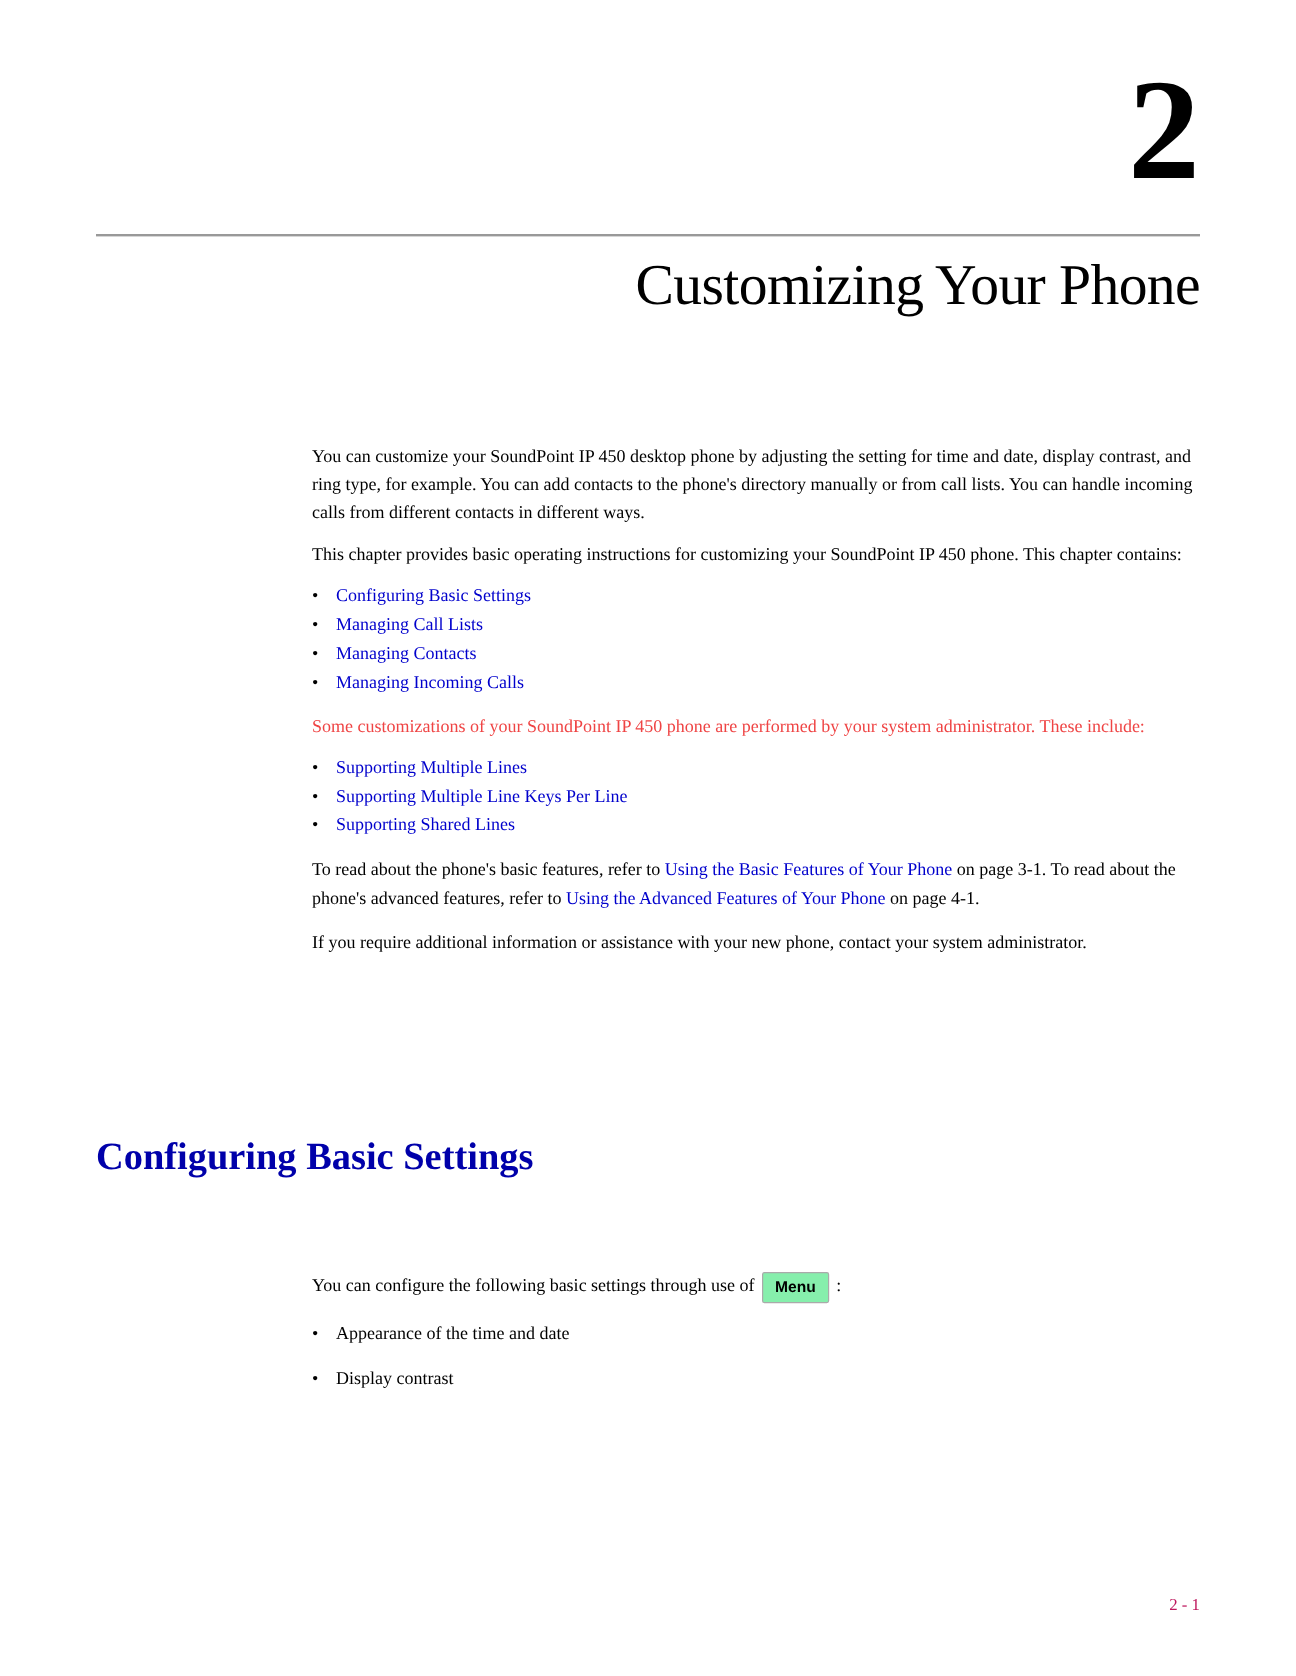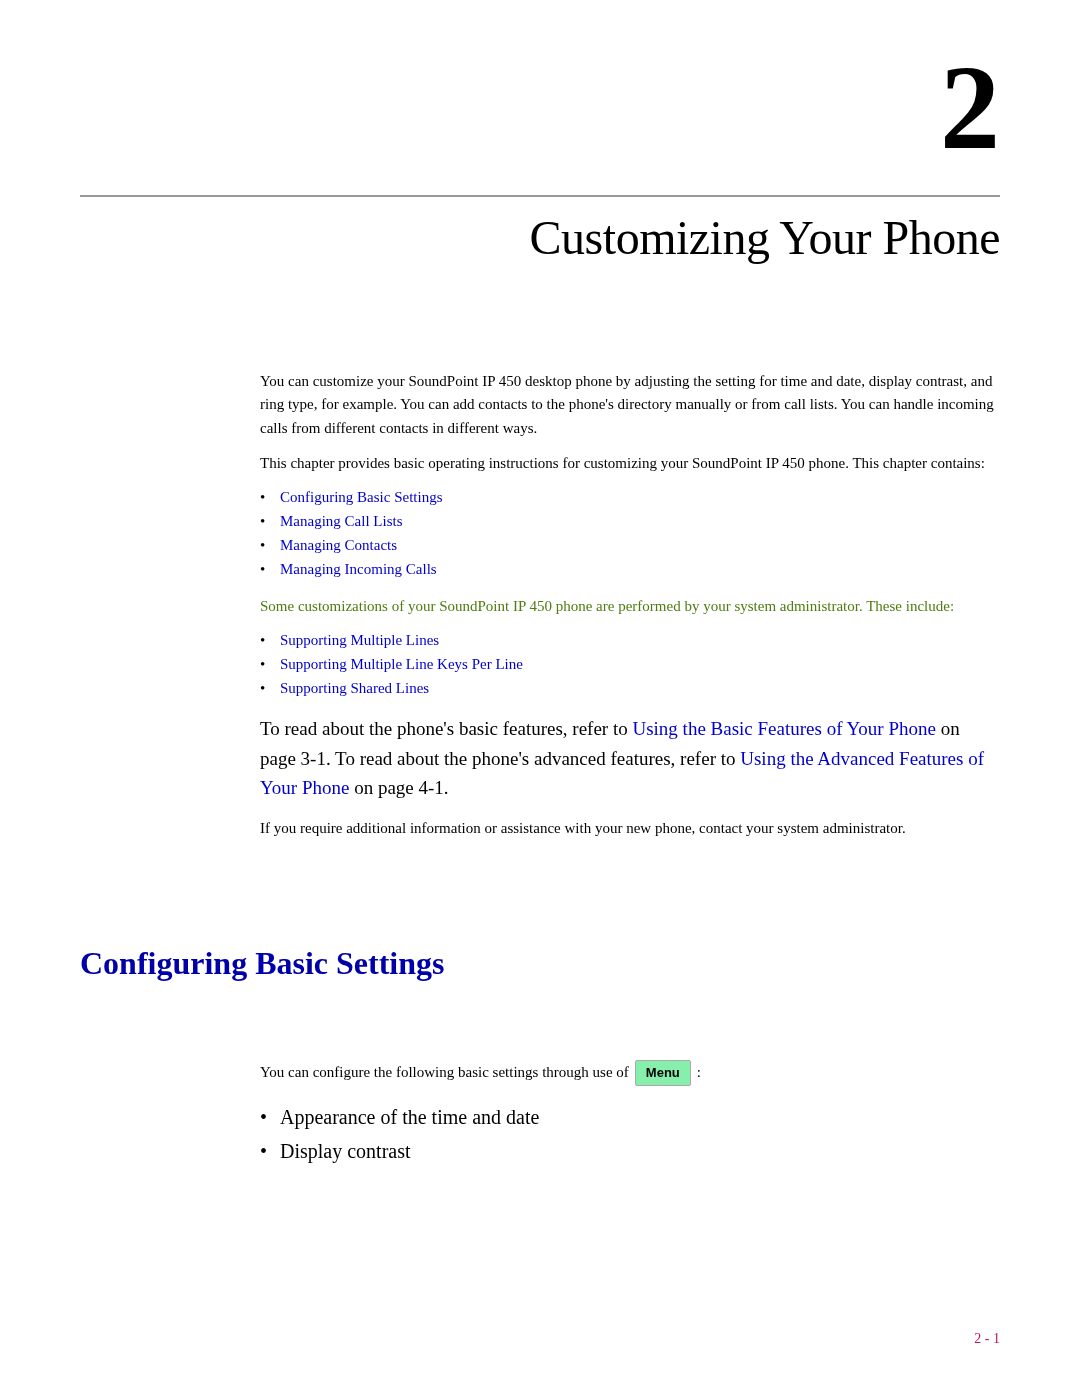--- a/index.html
+++ b/index.html
@@ -119,7 +119,7 @@
     .admin-paragraph {
       font-size: 15px;
       line-height: 1.55;
-      color: #4d7c0f;
+      color: #ef4444;
       margin-bottom: 10px;
     }
 

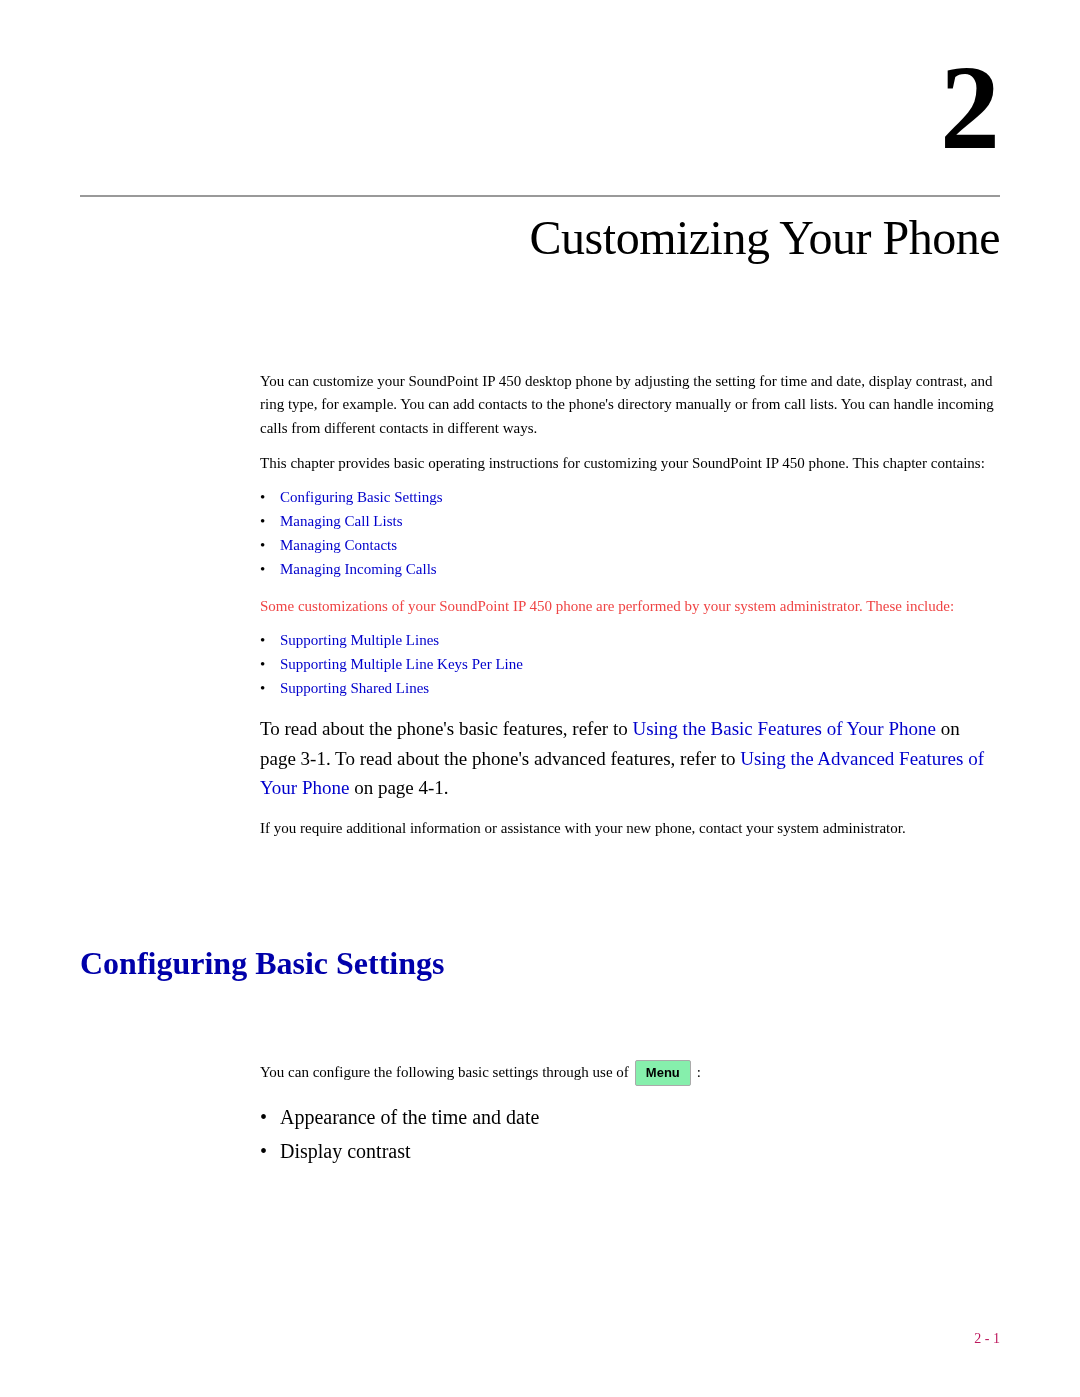--- a/index.html
+++ b/index.html
@@ -124,7 +124,7 @@
     }
 
     .reference-paragraph {
-      font-size: 19px;
+      font-size: 15px;
       line-height: 1.55;
       color: #000000;
       margin-bottom: 14px;

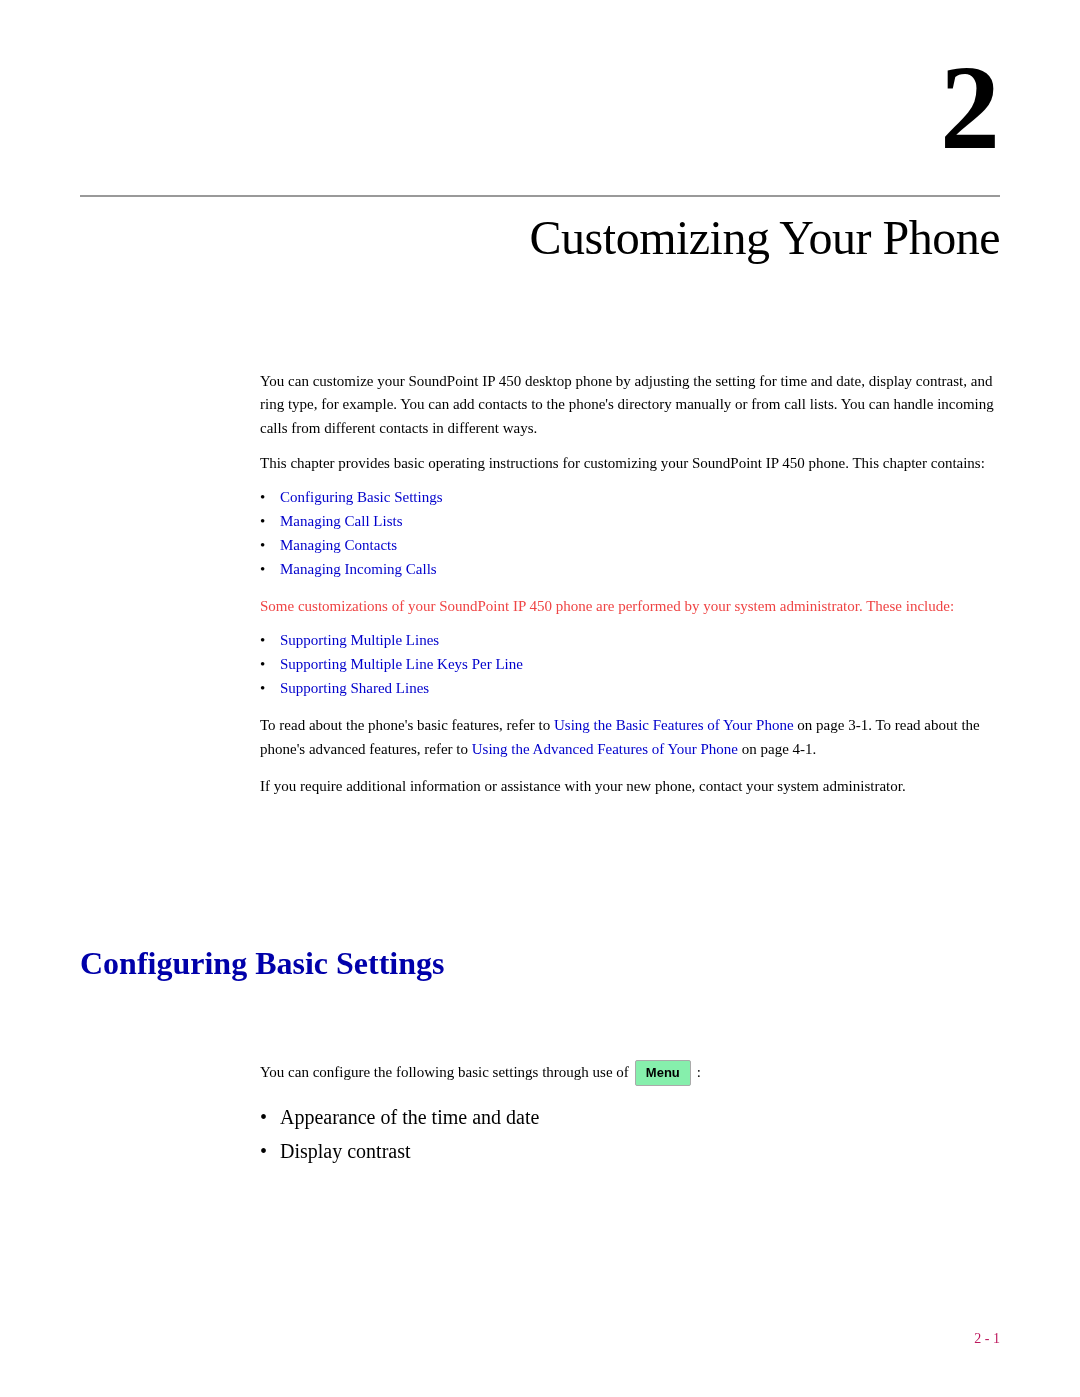--- a/index.html
+++ b/index.html
@@ -195,11 +195,12 @@
     }
 
     .section-bullet-list li {
-      font-size: 20px;
+      font-size: 15px;
       line-height: 1.7;
       color: #000000;
       padding-left: 20px;
       position: relative;
+      margin-top: 11px;
     }
 
     .section-bullet-list li::before {

